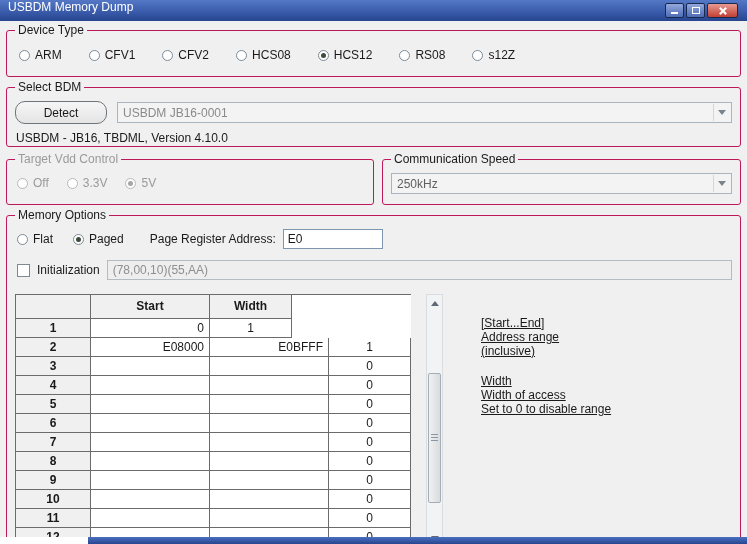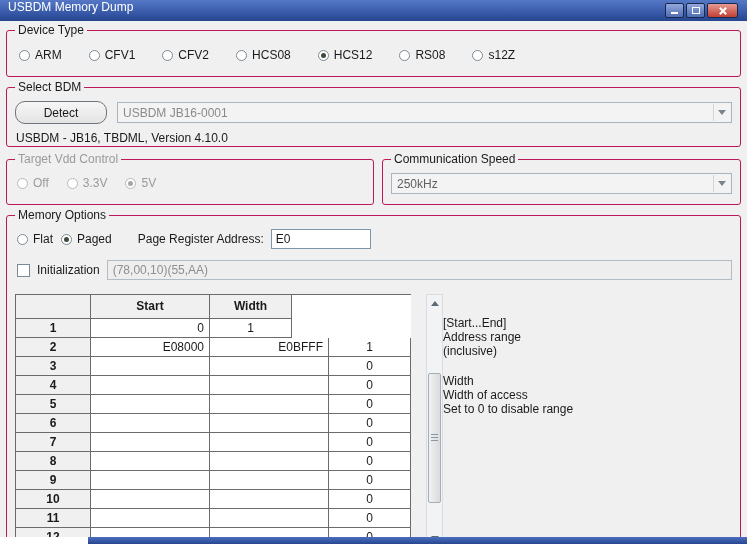--- a/index.html
+++ b/index.html
@@ -70,7 +70,7 @@
   
   .gb-memory { margin-top:10px; height:336px; }
   .mem-row-a { display:flex; align-items:center; padding:13px 0 0 10px; }
-  .mem-row-a .radio-row { display:flex; gap:8px; }
+  .mem-row-a .radio-row { display:flex; gap:20px; }
   .page-reg-label { margin-left:26px; }
   .page-reg-input { margin-left:7px; width:100px; height:20px; border:1px solid #7c96ad;
     background:#fff; font-family:"Liberation Sans", sans-serif; font-size:12px; padding:0 4px; color:#1a1a1a; }

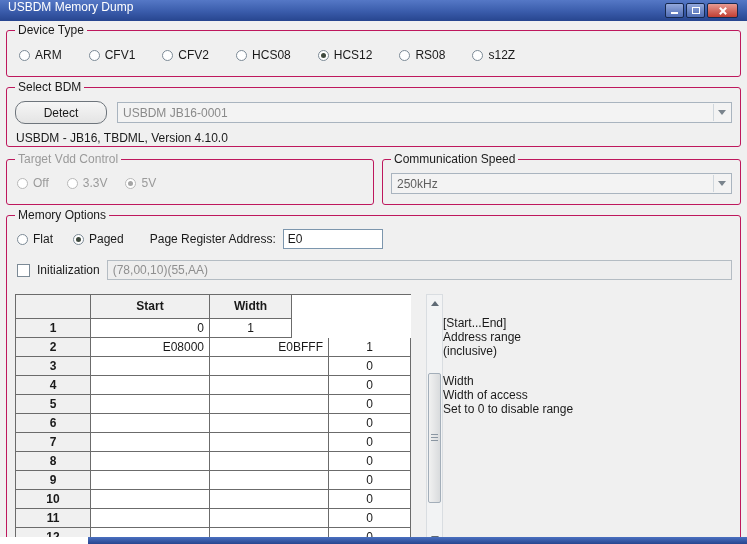--- a/index.html
+++ b/index.html
@@ -105,7 +105,7 @@
     background:repeating-linear-gradient(to bottom,#8a96a2 0,#8a96a2 1px,transparent 1px,transparent 3px); }
 
   
-  .help-col { padding-top:22px; }
+  .help-col { margin-left:38px; padding-top:22px;text-decoration:underline; }
   .help-line { line-height:14px; color:#1a1a1a; }
   .help-line.blank { height:16px; }
 

